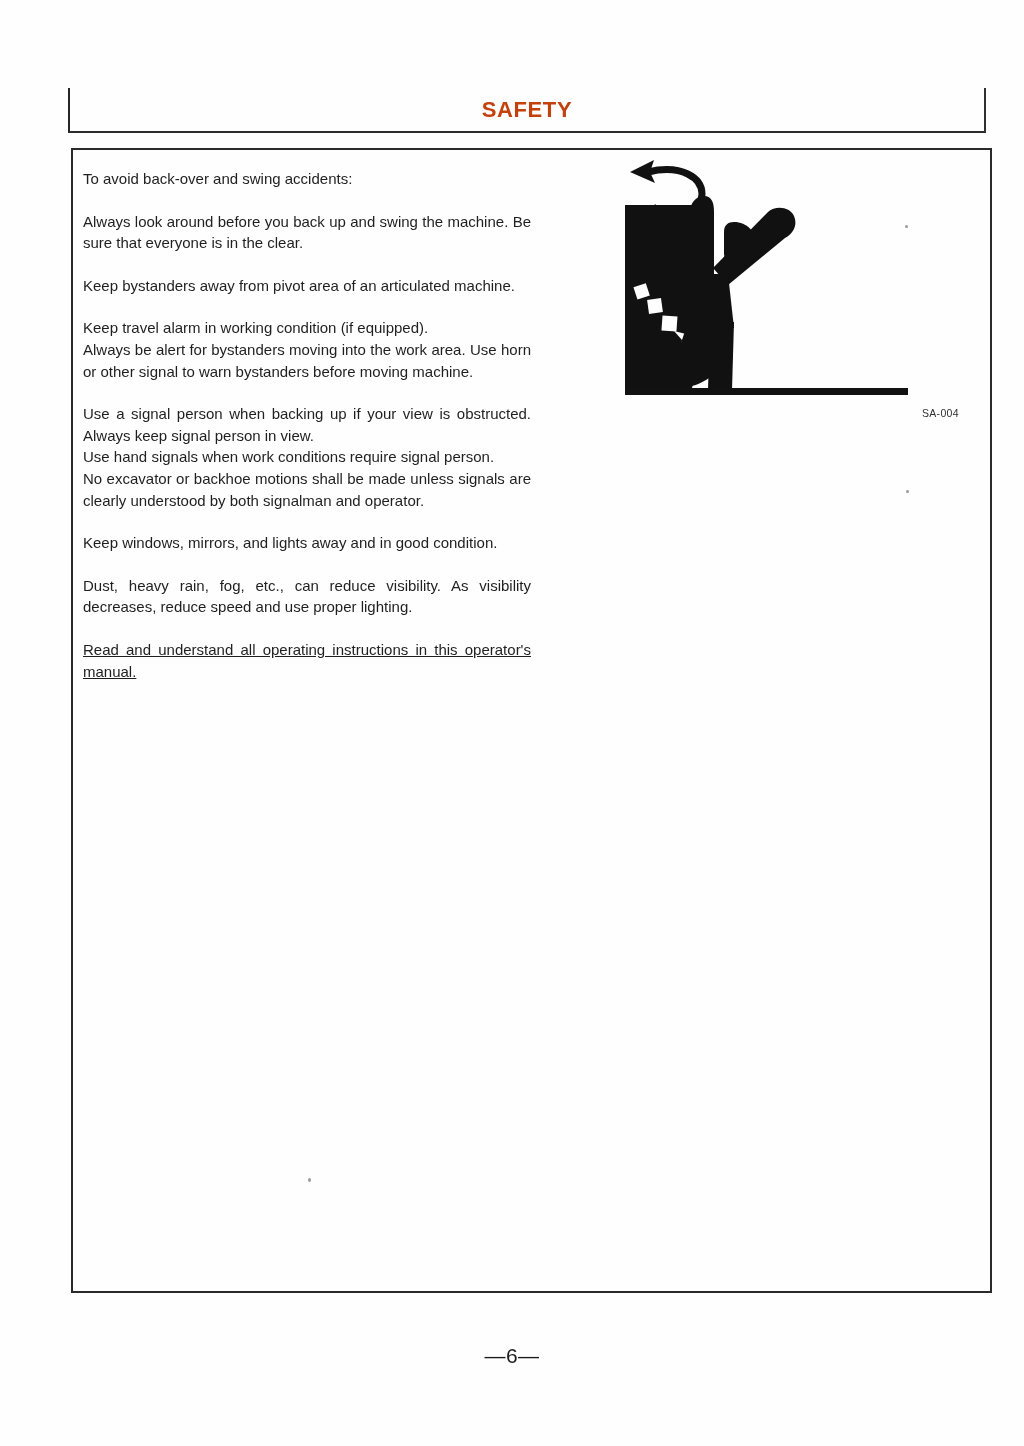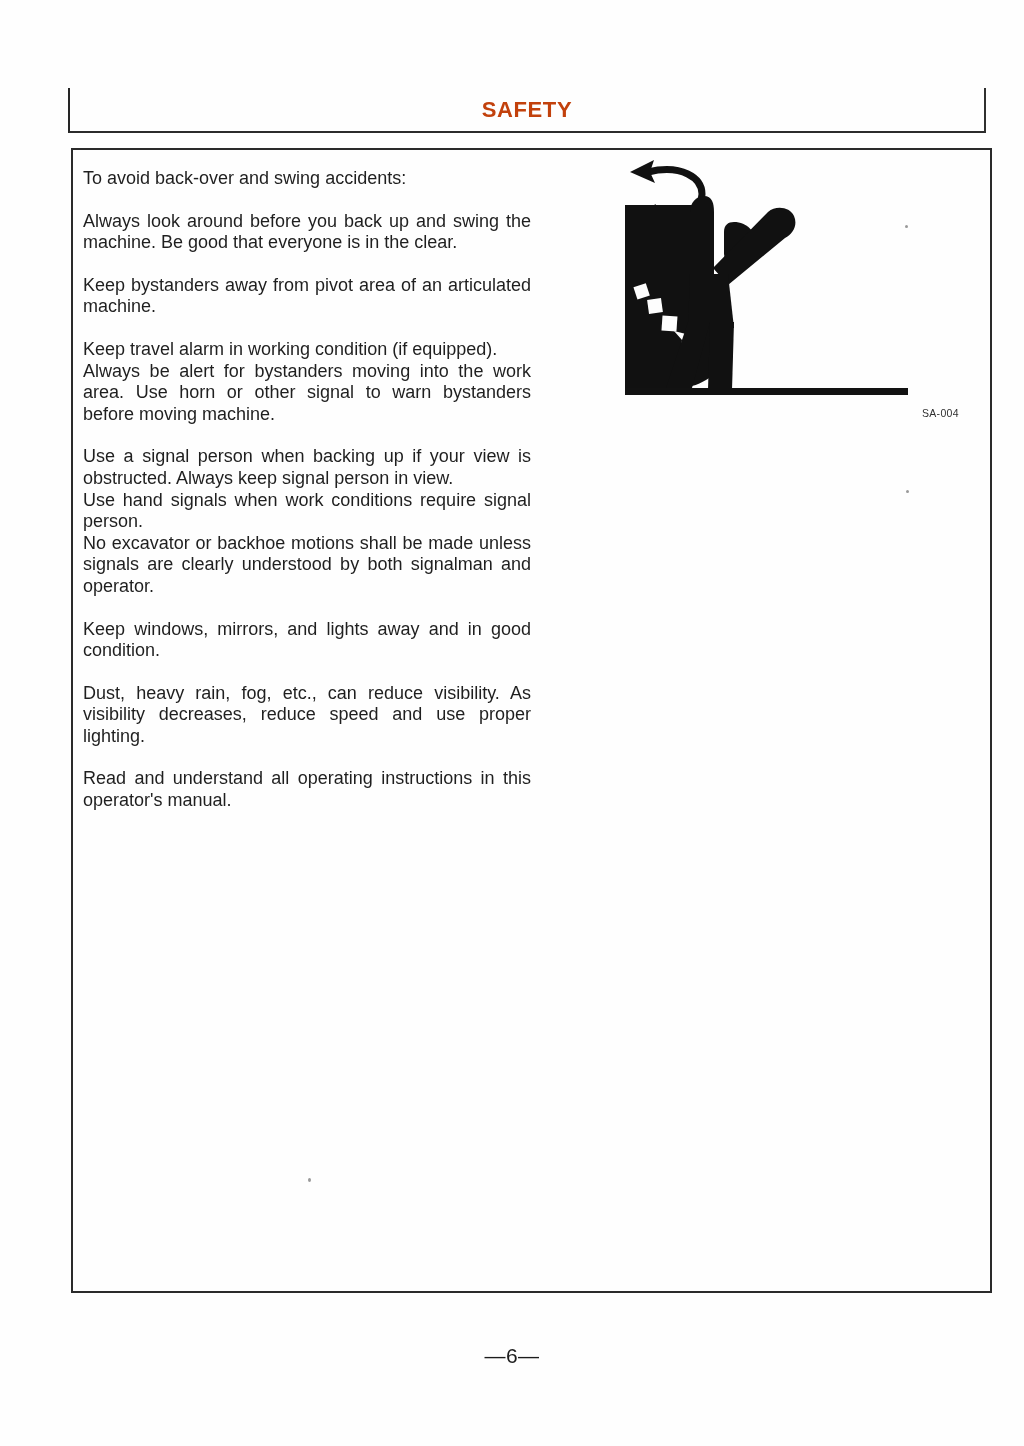--- a/index.html
+++ b/index.html
@@ -76,7 +76,7 @@
     margin: 0 0 34px 0;
   }
   .para {
-    font-size: 18px;
+    font-size: 15px;
     line-height: 21.6px;
     color: #1f1f1f;
     text-align: justify;

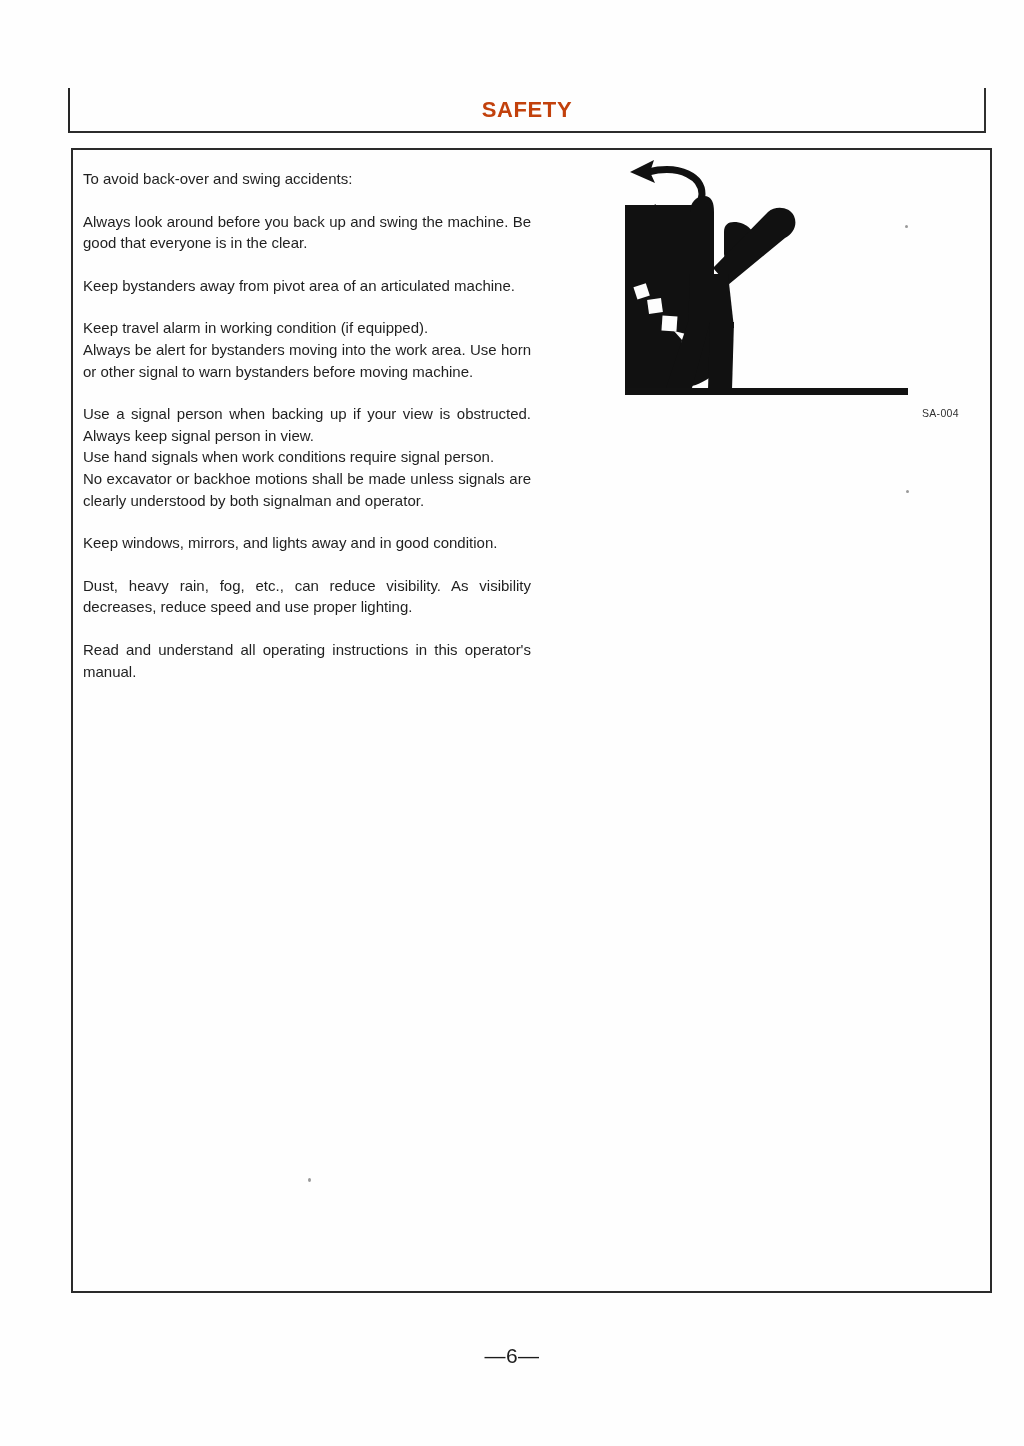--- a/index.html
+++ b/index.html
@@ -140,7 +140,7 @@
 
     <p class="para">To avoid back-over and swing accidents:</p>
 
-    <p class="para">Always look around before you back up and swing the machine.  Be good that everyone is in the clear.</p>
+    <p class="para">Always look around before you back up and swing the machine.  Be sure that everyone is in the clear.</p>
 
     <p class="para">Keep bystanders away from pivot area of an articulated machine.</p>
 

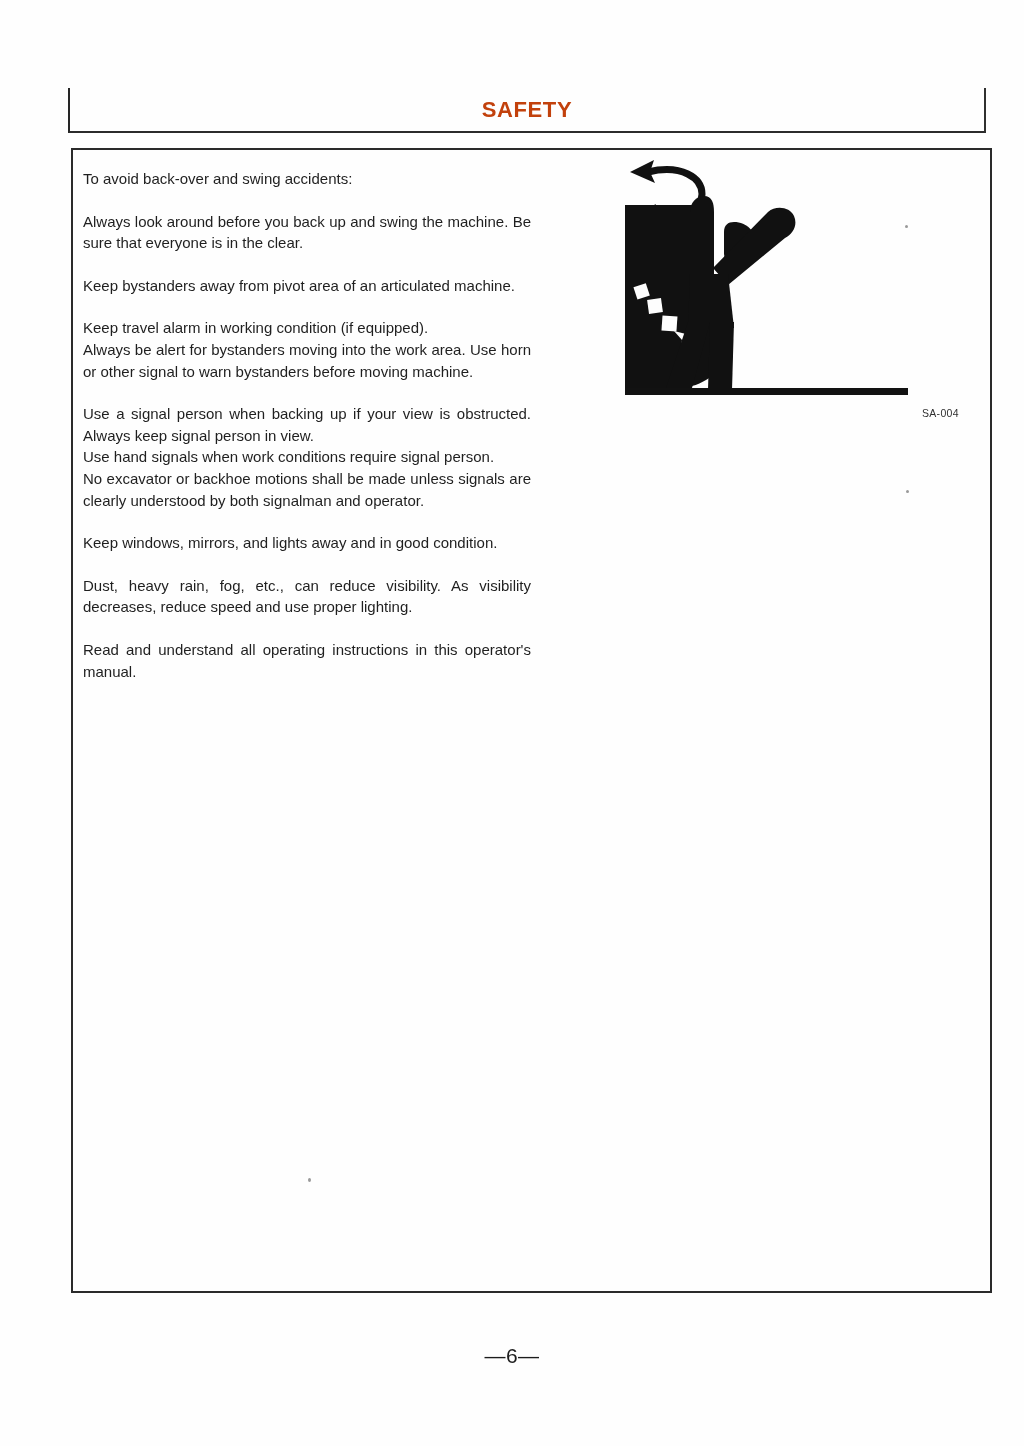--- a/index.html
+++ b/index.html
@@ -85,7 +85,7 @@
     -webkit-hyphens: none;
     hyphens: none;
   }
-  .para:last-child { margin-bottom: 12px; }
+  .para:last-child { margin-bottom: 12px; text-decoration: underline; }
 
   
   #illustration {

